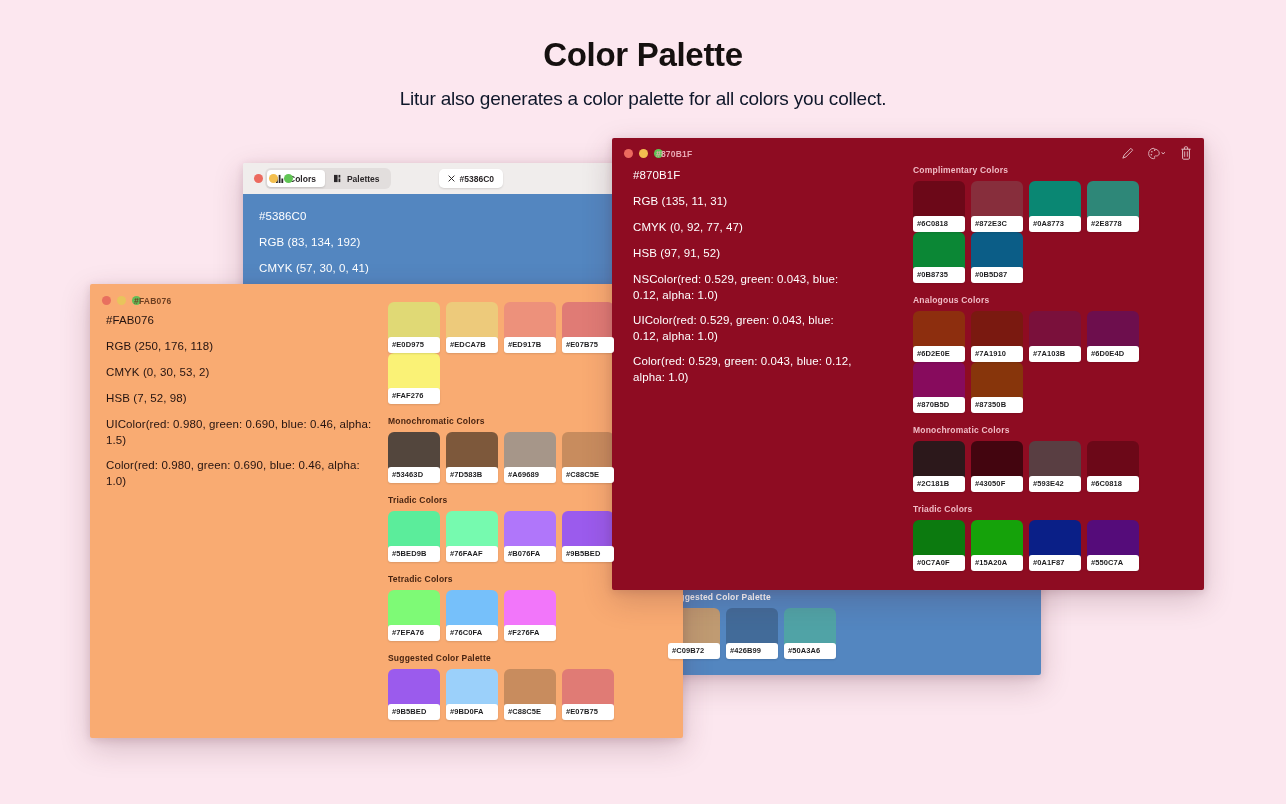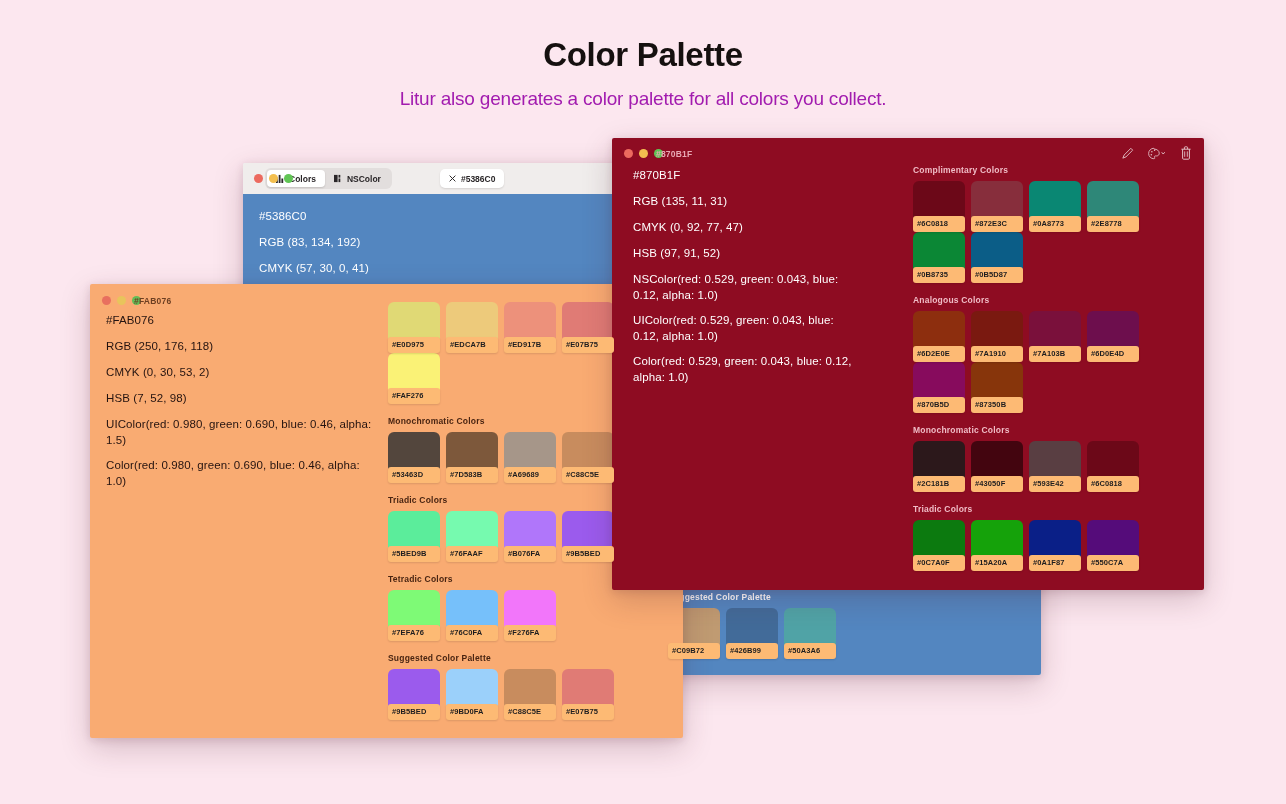--- a/index.html
+++ b/index.html
@@ -21,7 +21,7 @@
   .page-sub {
     position: absolute; top: 88px; left: 0; width: 100%;
     text-align: center;
-    font-size: 19px; color: #a21caf; letter-spacing: -0.2px;
+    font-size: 19px; color: #0f172a; letter-spacing: -0.2px;
   }
 
   

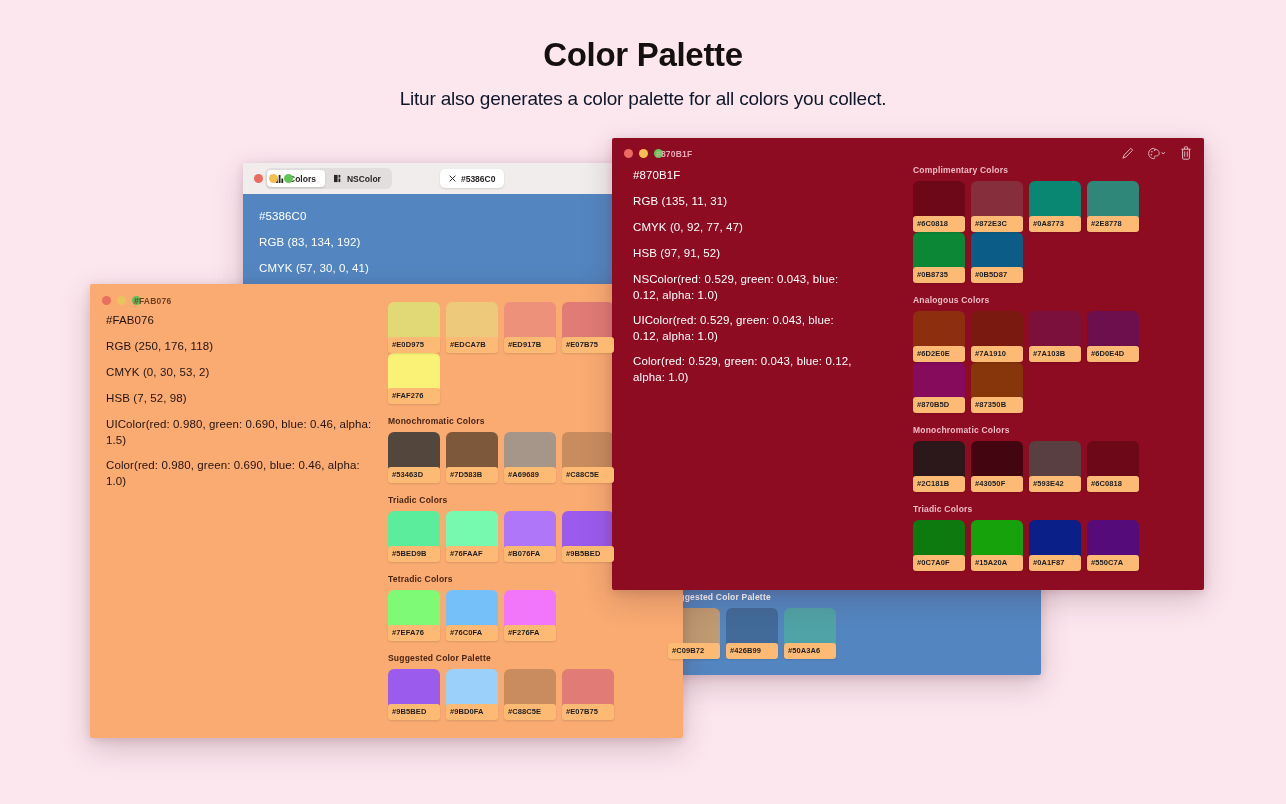--- a/index.html
+++ b/index.html
@@ -137,7 +137,7 @@
             <rect x="5" y="1" width="2" height="3" fill="#2a2628"></rect>
             <rect x="5" y="5" width="2" height="4" fill="#2a2628"></rect>
           </svg>
-          <span>NSColor</span>
+          <span>Palettes</span>
         </div>
       </div>
       <div class="chip-pill">

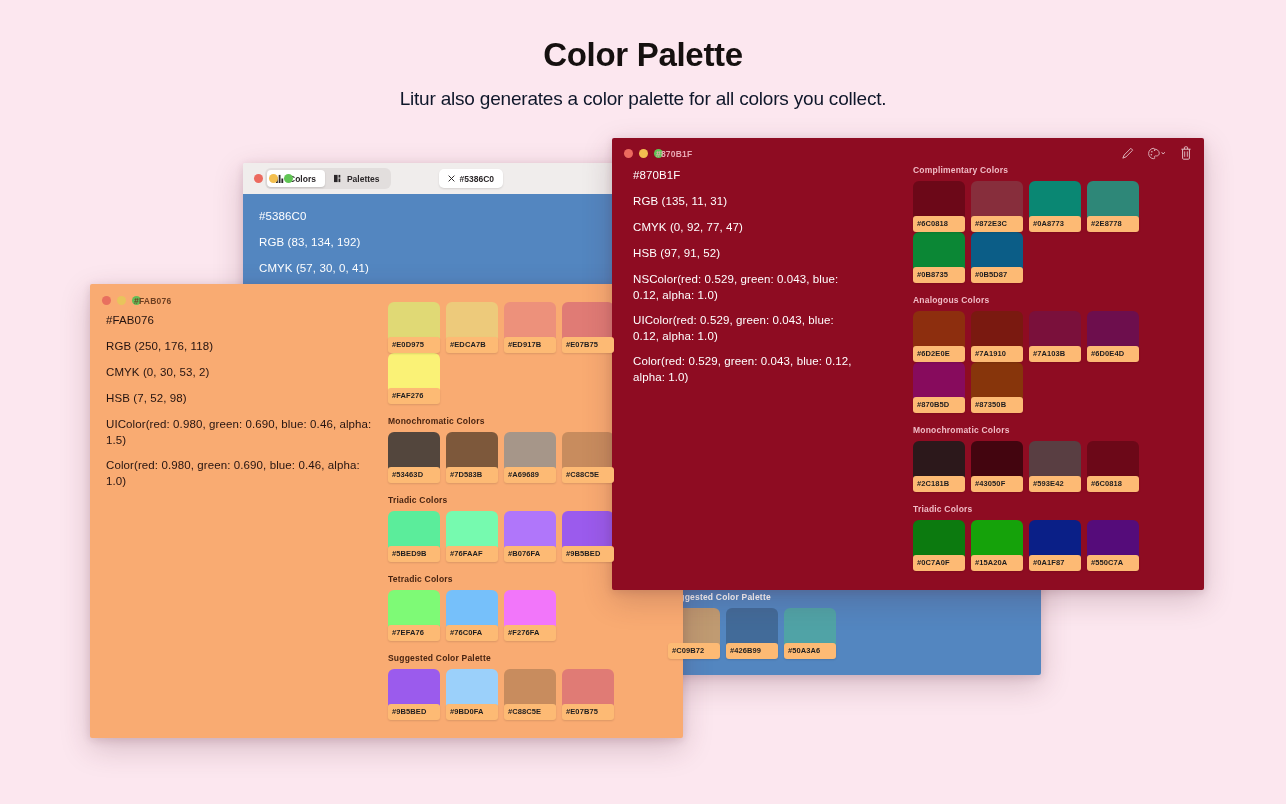--- a/index.html
+++ b/index.html
@@ -54,7 +54,7 @@
   .sw { width: 58px; margin-right: 0; position: relative; }
   .sw .chip { width: 52px; height: 38px; border-radius: 6px 6px 3px 3px; }
   .sw .tag {
-    background: #fdba74; color: #1d1d1f;
+    background: #ffffff; color: #1d1d1f;
     font-size: 7.5px; font-weight: bold; letter-spacing: .1px;
     border-radius: 3px; padding: 3px 4px 4px 4px;
     width: 52px; text-align: left;

